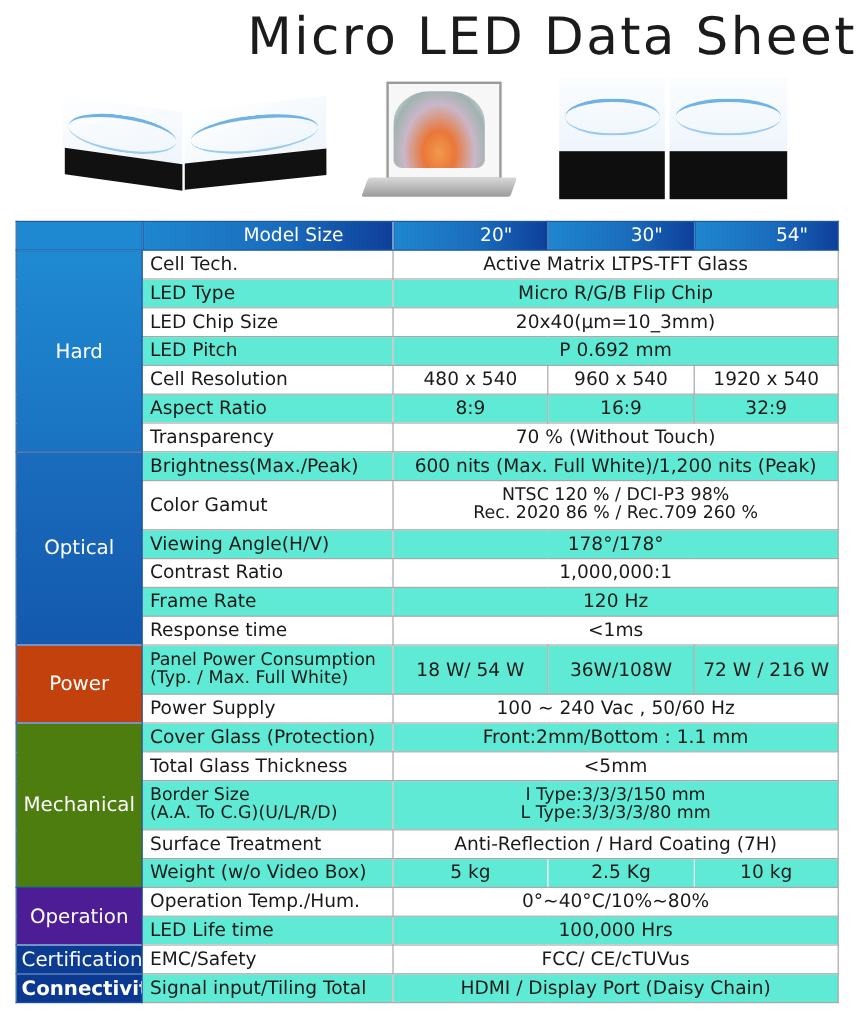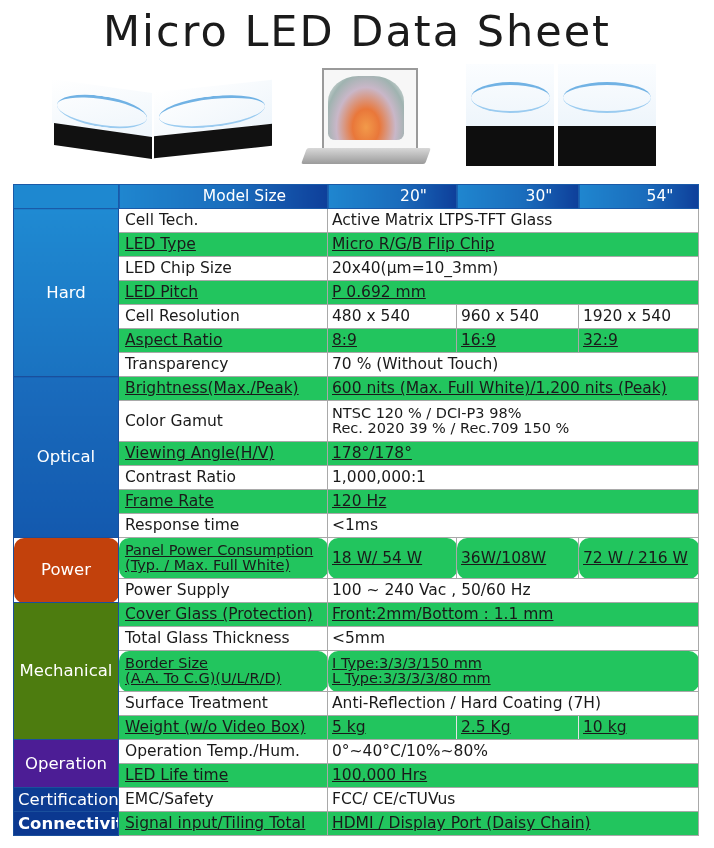--- a/index.html
+++ b/index.html
@@ -12,7 +12,7 @@
   }
   .title {
     position: absolute; left: 0; top: 6px; width: 714px;
-    text-align: center;
+    text-align: right;
     font-family: "DejaVu Sans", sans-serif;
     font-size: 43px; letter-spacing: 2px;
     color: #1b1b1b; font-weight: 400;

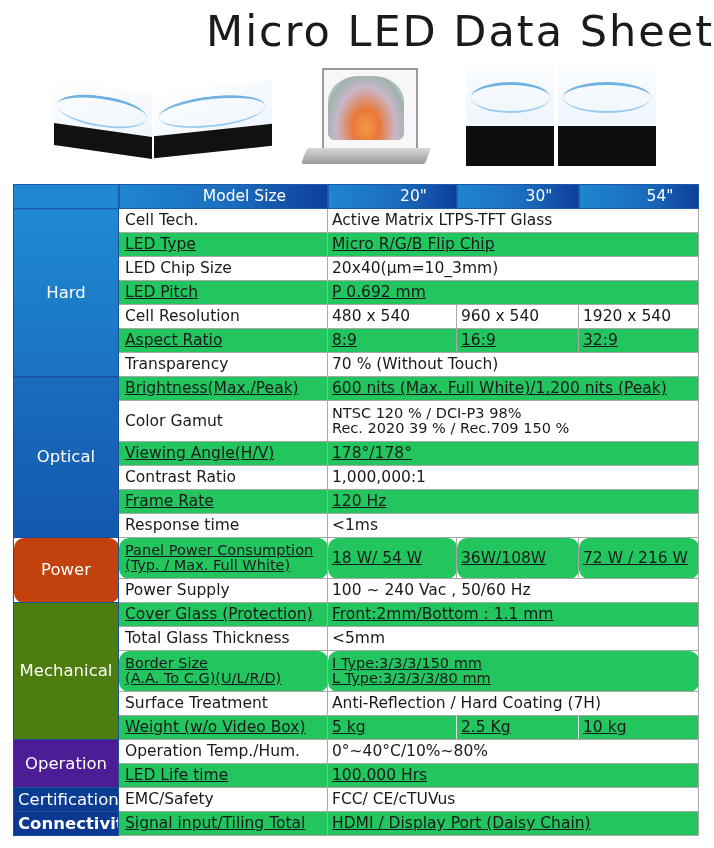--- a/index.html
+++ b/index.html
@@ -72,7 +72,7 @@
   .cat-cert { background: #0c3b92; }
   .cat-conn { background: #0b3890; font-weight: bold; }
   .lbl { text-align: left; padding-left: 6px !important; }
-  .val { }
+  .val { text-align: center; }
   tr.w td.lbl, tr.w td.val { background: #ffffff; }
   tr.g td.lbl, tr.g td.val { background: #22c55e; text-decoration: underline; }
   .tall td { height: 40px; border-radius: 10px; }

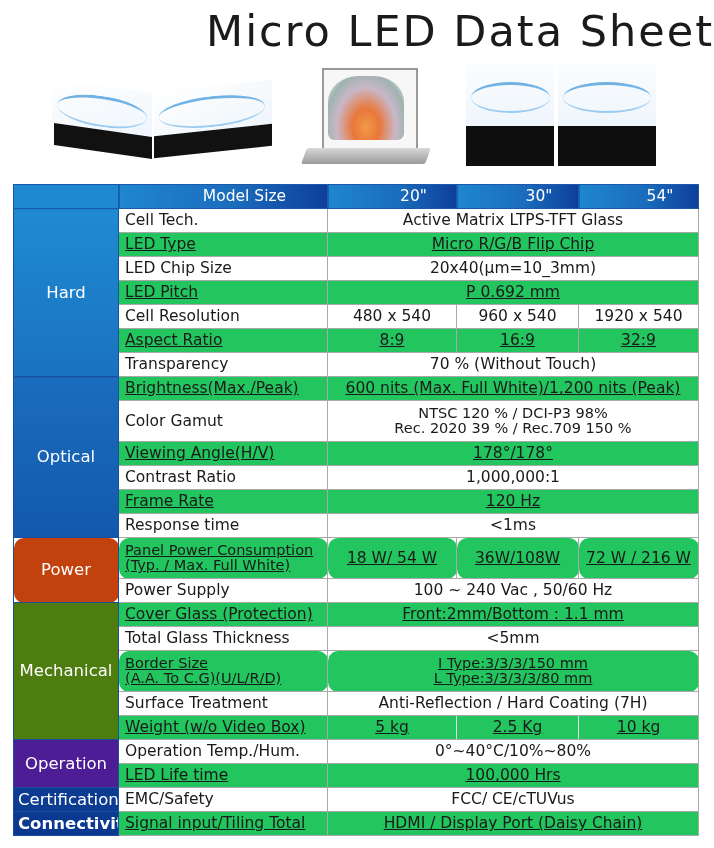--- a/index.html
+++ b/index.html
@@ -74,7 +74,7 @@
   .lbl { text-align: left; padding-left: 6px !important; }
   .val { text-align: center; }
   tr.w td.lbl, tr.w td.val { background: #ffffff; }
-  tr.g td.lbl, tr.g td.val { background: #22c55e; text-decoration: underline; }
+  tr.g td.lbl, tr.g td.val { background: #5eead4; }
   .tall td { height: 40px; border-radius: 10px; }
   .vsmall { font-size: 14.5px !important; line-height: 15px !important; }
 </style>

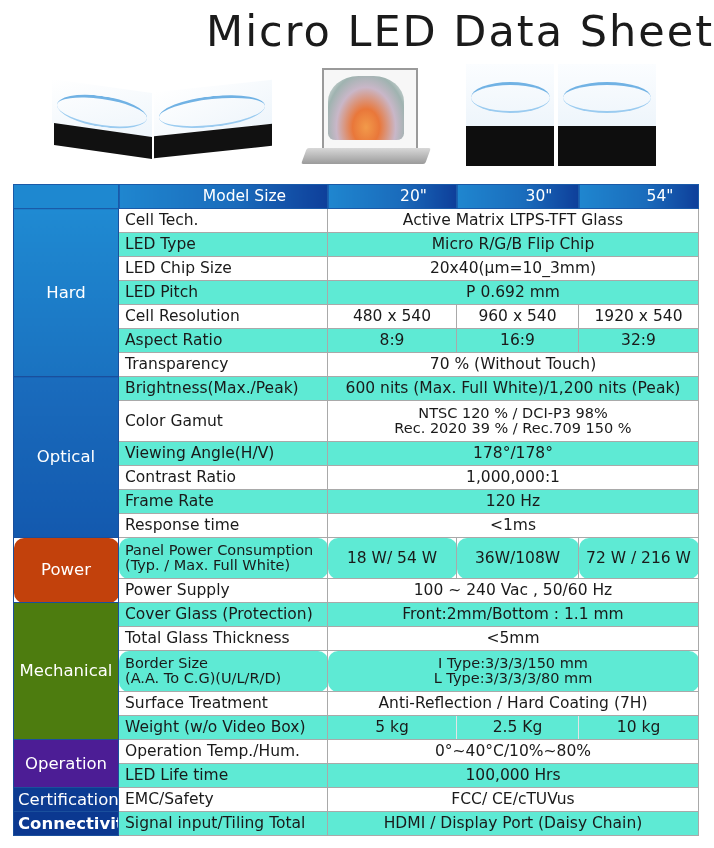--- a/index.html
+++ b/index.html
@@ -75,7 +75,7 @@
   .val { text-align: center; }
   tr.w td.lbl, tr.w td.val { background: #ffffff; }
   tr.g td.lbl, tr.g td.val { background: #5eead4; }
-  .tall td { height: 40px; border-radius: 10px; }
+  .tall td { height: 40px; }
   .vsmall { font-size: 14.5px !important; line-height: 15px !important; }
 </style>
 </head>

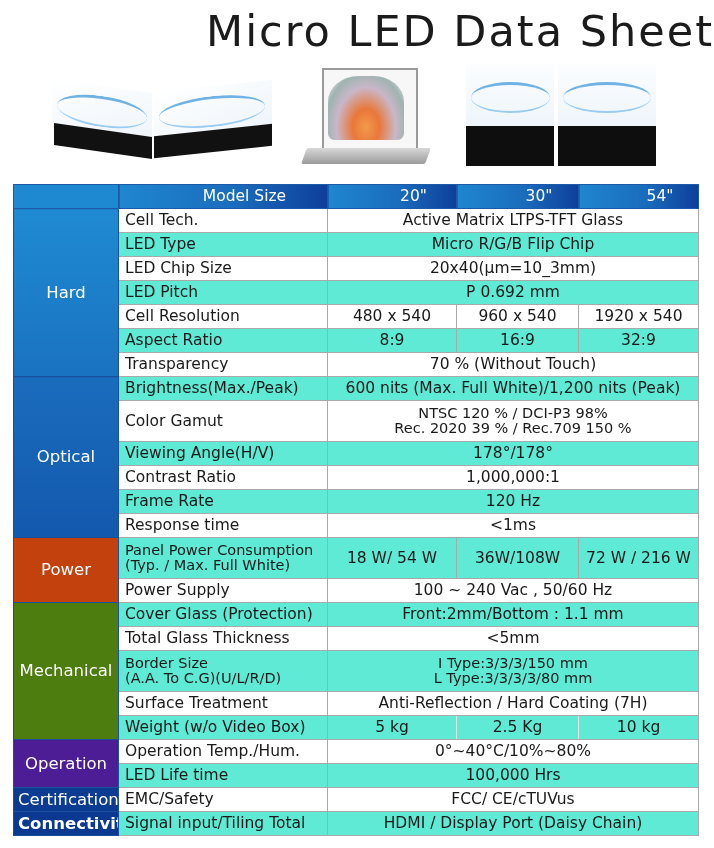--- a/index.html
+++ b/index.html
@@ -172,7 +172,7 @@
     <td class="lbl">Color Gamut</td>
     <td class="val vsmall" colspan="3">
       <div>NTSC 120 % / DCI-P3 98%</div>
-      <div>Rec. 2020 39 % / Rec.709 150 %</div>
+      <div>Rec. 2020 86 % / Rec.709 260 %</div>
     </td>
   </tr>
   <tr class="g">

